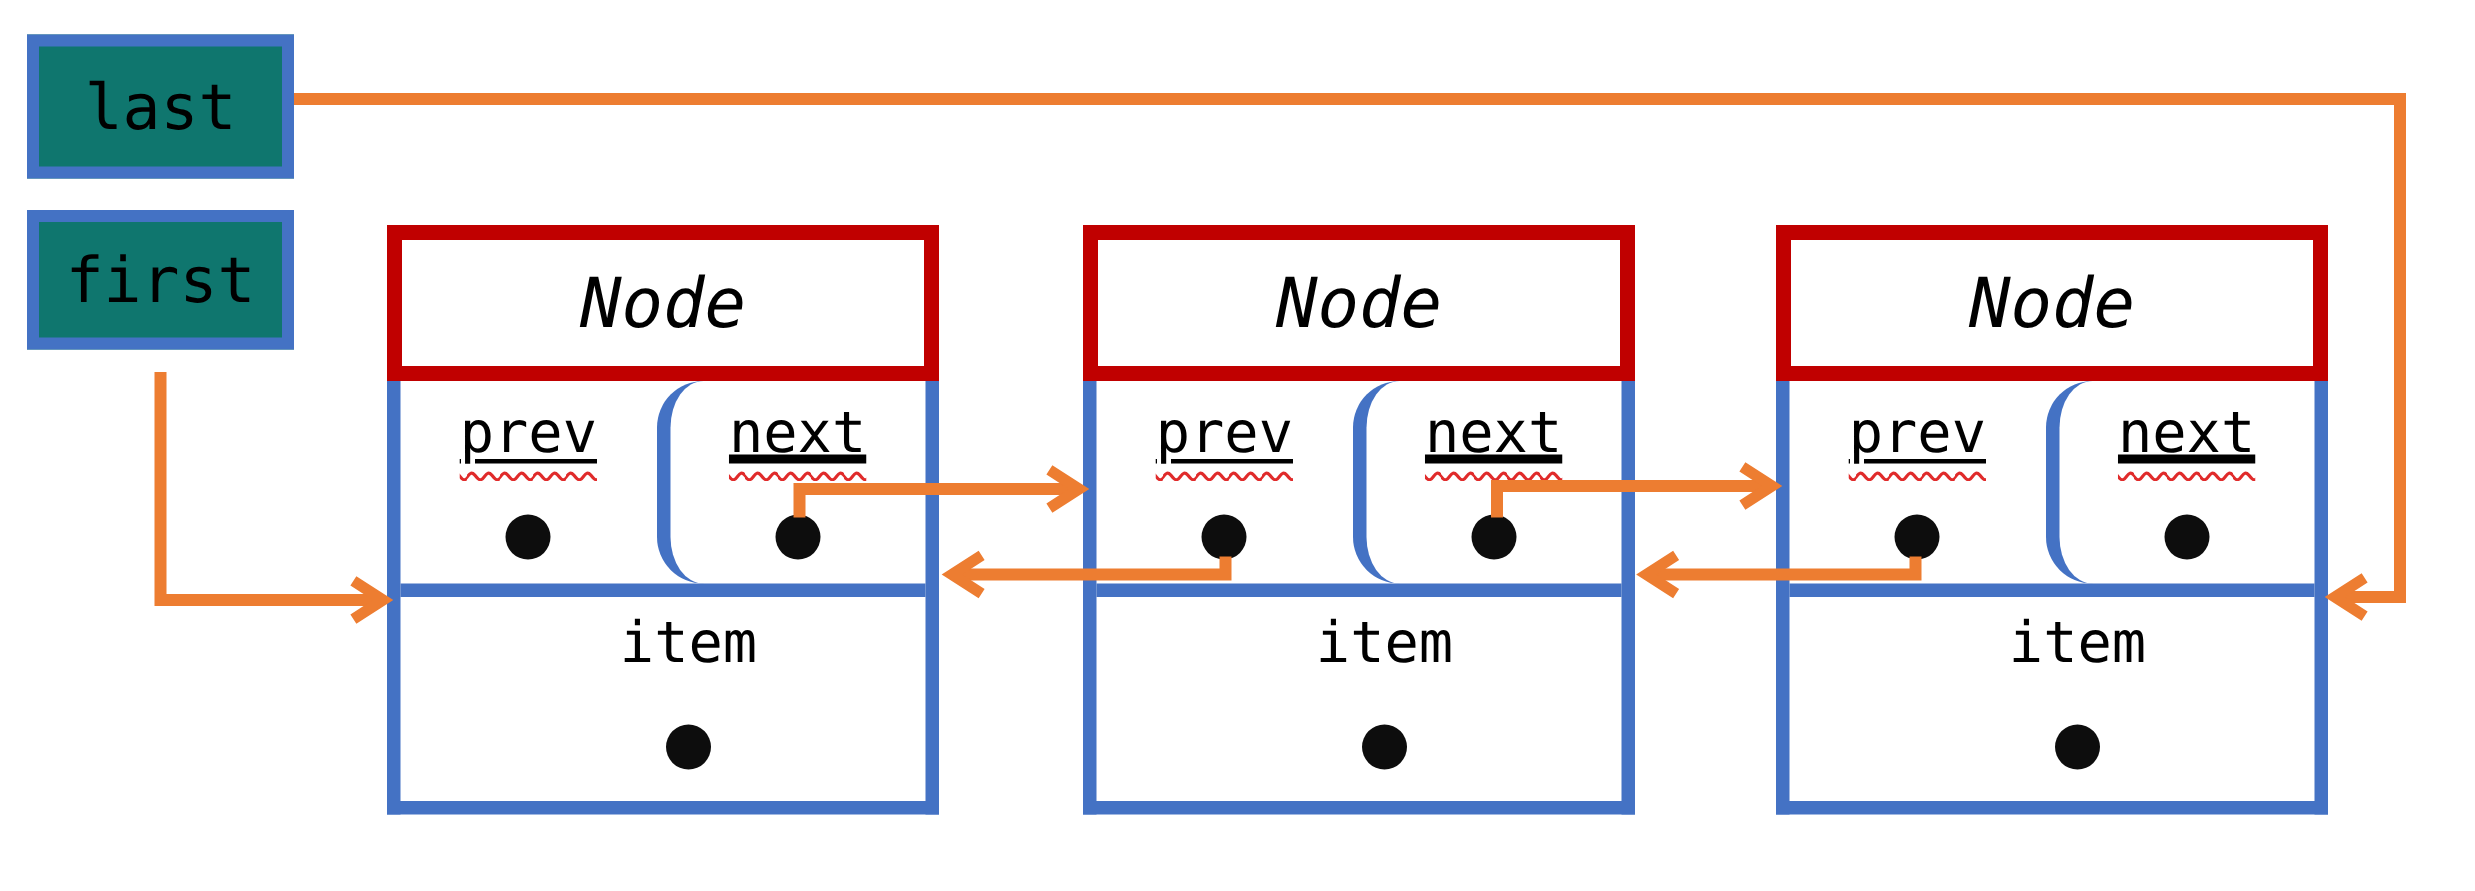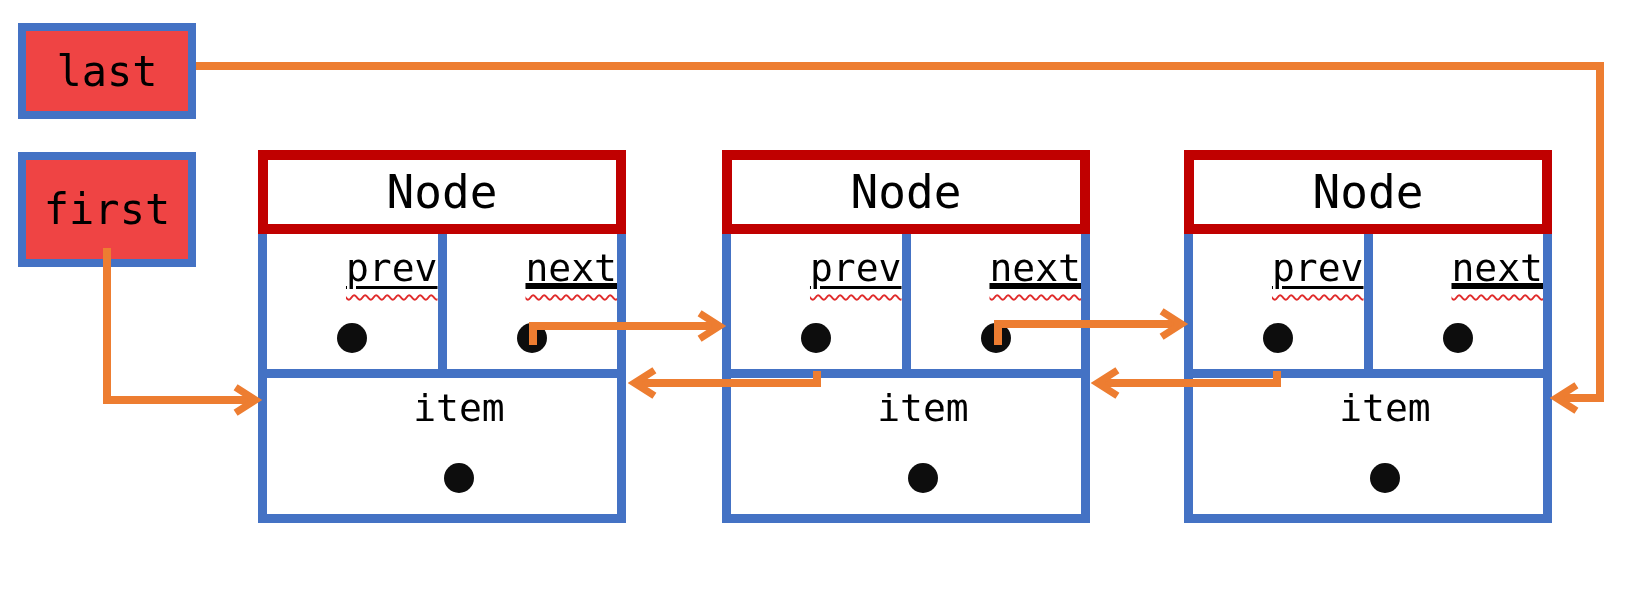--- a/index.html
+++ b/index.html
@@ -20,7 +20,7 @@
     width: 178px;
     box-sizing: border-box;
     border: 8px solid var(--box-border-blue, #4472c4);
-    background: #ef4444;
+    background: #0f766e;
     display: flex;
     align-items: center;
     justify-content: center;

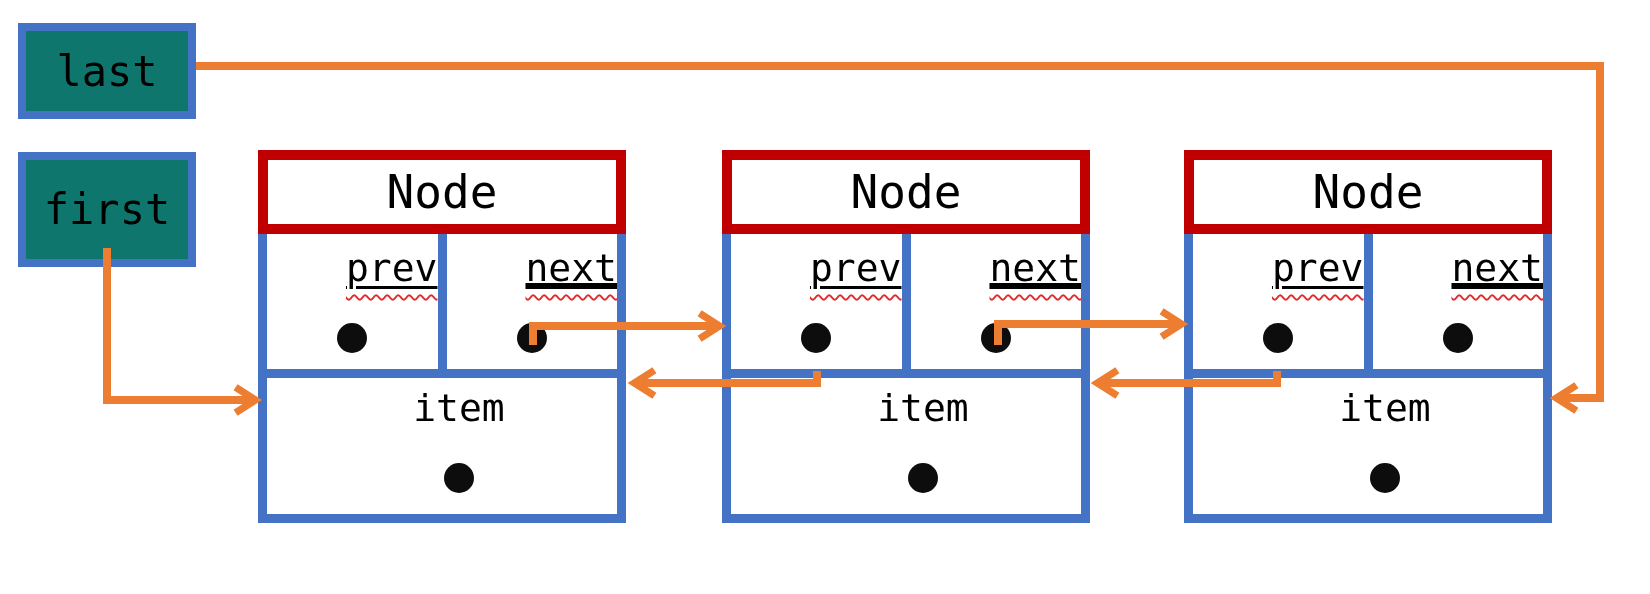--- a/index.html
+++ b/index.html
@@ -27,7 +27,7 @@
     font-size: 42px;
   }
   #last-box  { top: 23px;  height: 96px; }
-  #first-box { top: 152px; height: 115px; }
+  #first-box { top: 140px; height: 93px; }
 
   
   .node { position: absolute; top: 150px; width: 368px; height: 393px; }

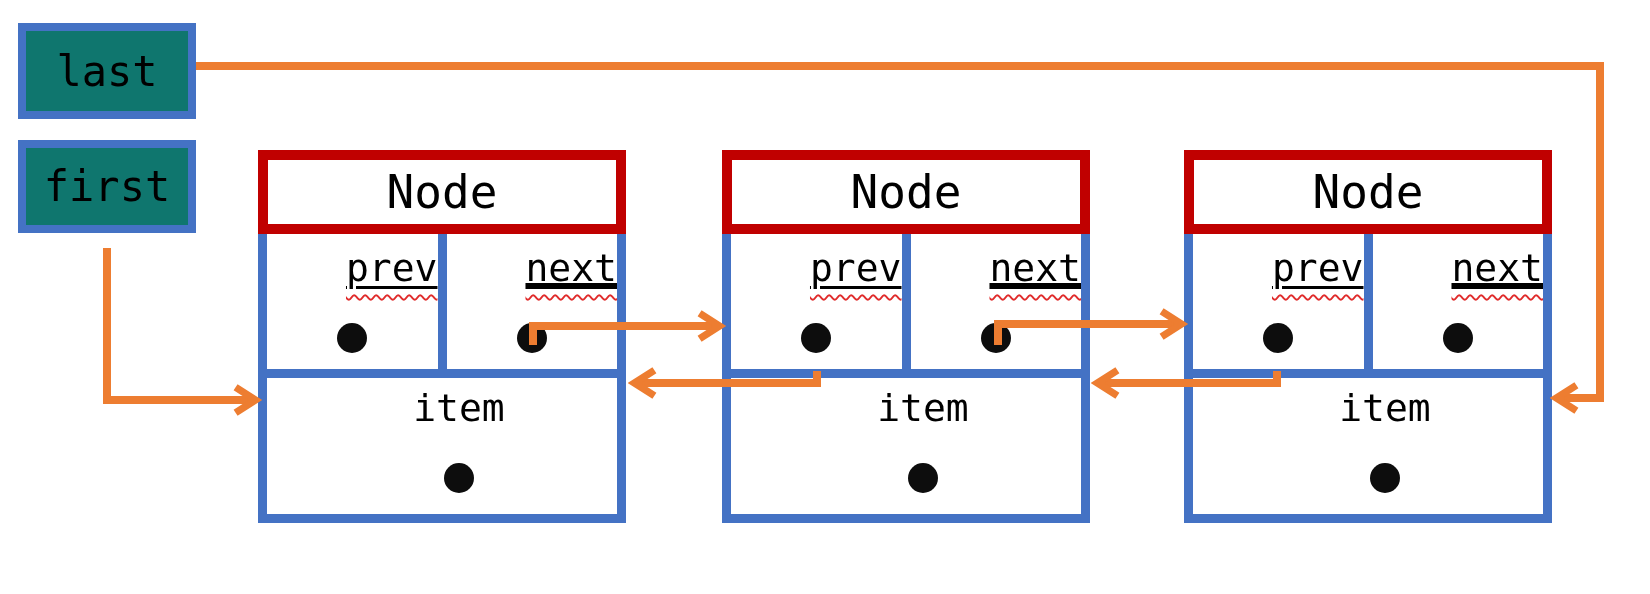--- a/index.html
+++ b/index.html
@@ -37,13 +37,14 @@
 
   .node-header {
     box-sizing: border-box;
-    height: 84px;
+    height: 104px;
     border: 10px solid var(--node-header-red, #c00000);
     background: #ffffff;
     display: flex;
     align-items: center;
     justify-content: center;
     font-size: 46px;
+    font-style: italic;
   }
   .node-body {
     box-sizing: border-box;

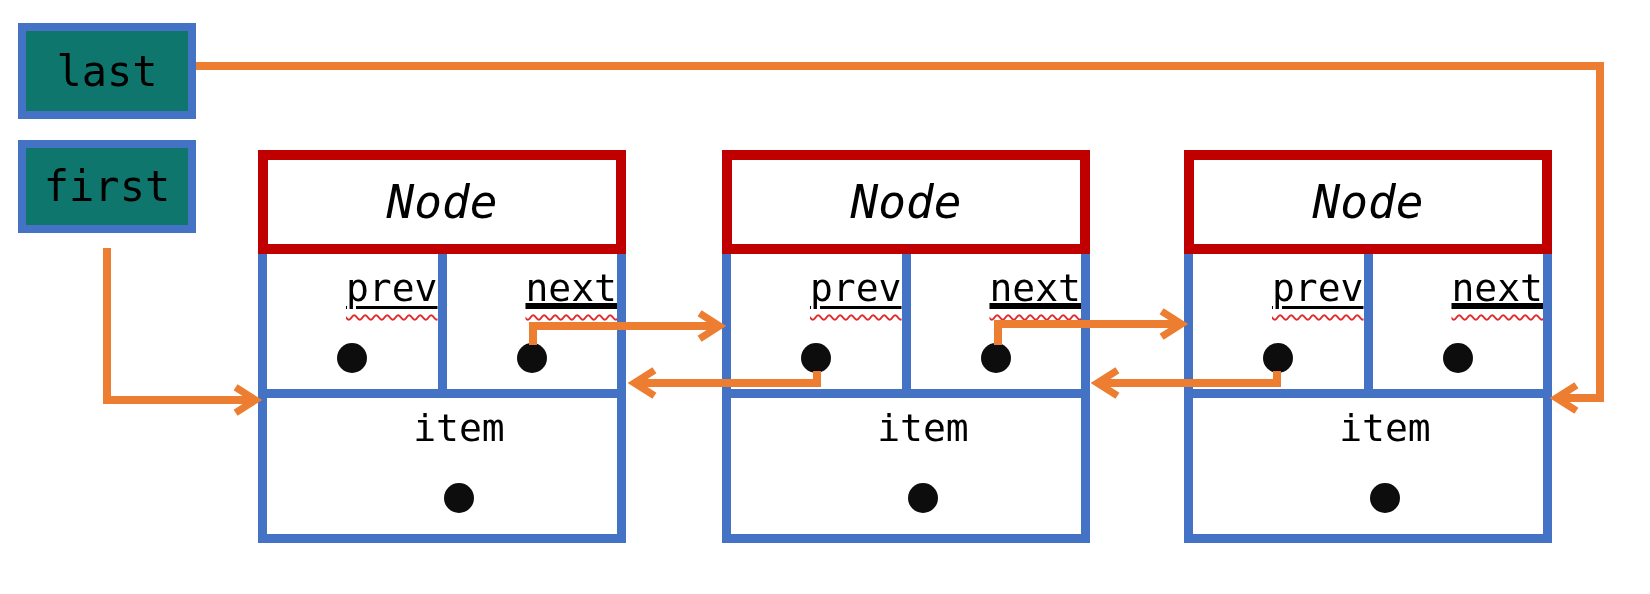--- a/index.html
+++ b/index.html
@@ -61,7 +61,7 @@
     border-bottom: 9px solid var(--box-border-blue, #4472c4);
     display: flex;
   }
-  .cell { position: relative; flex: 1; display: flex; justify-content: flex-end; }
+  .cell { position: relative; flex: 1; display: flex; justify-content: center; border-radius: 31px; }
   .cell.next-cell { border-left: 9px solid var(--box-border-blue, #4472c4); text-decoration: underline; }
 
   .cell-label {

